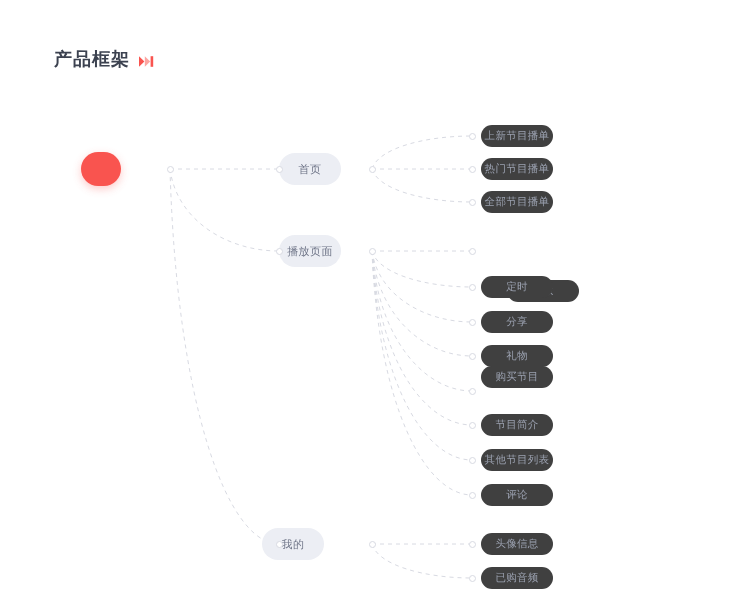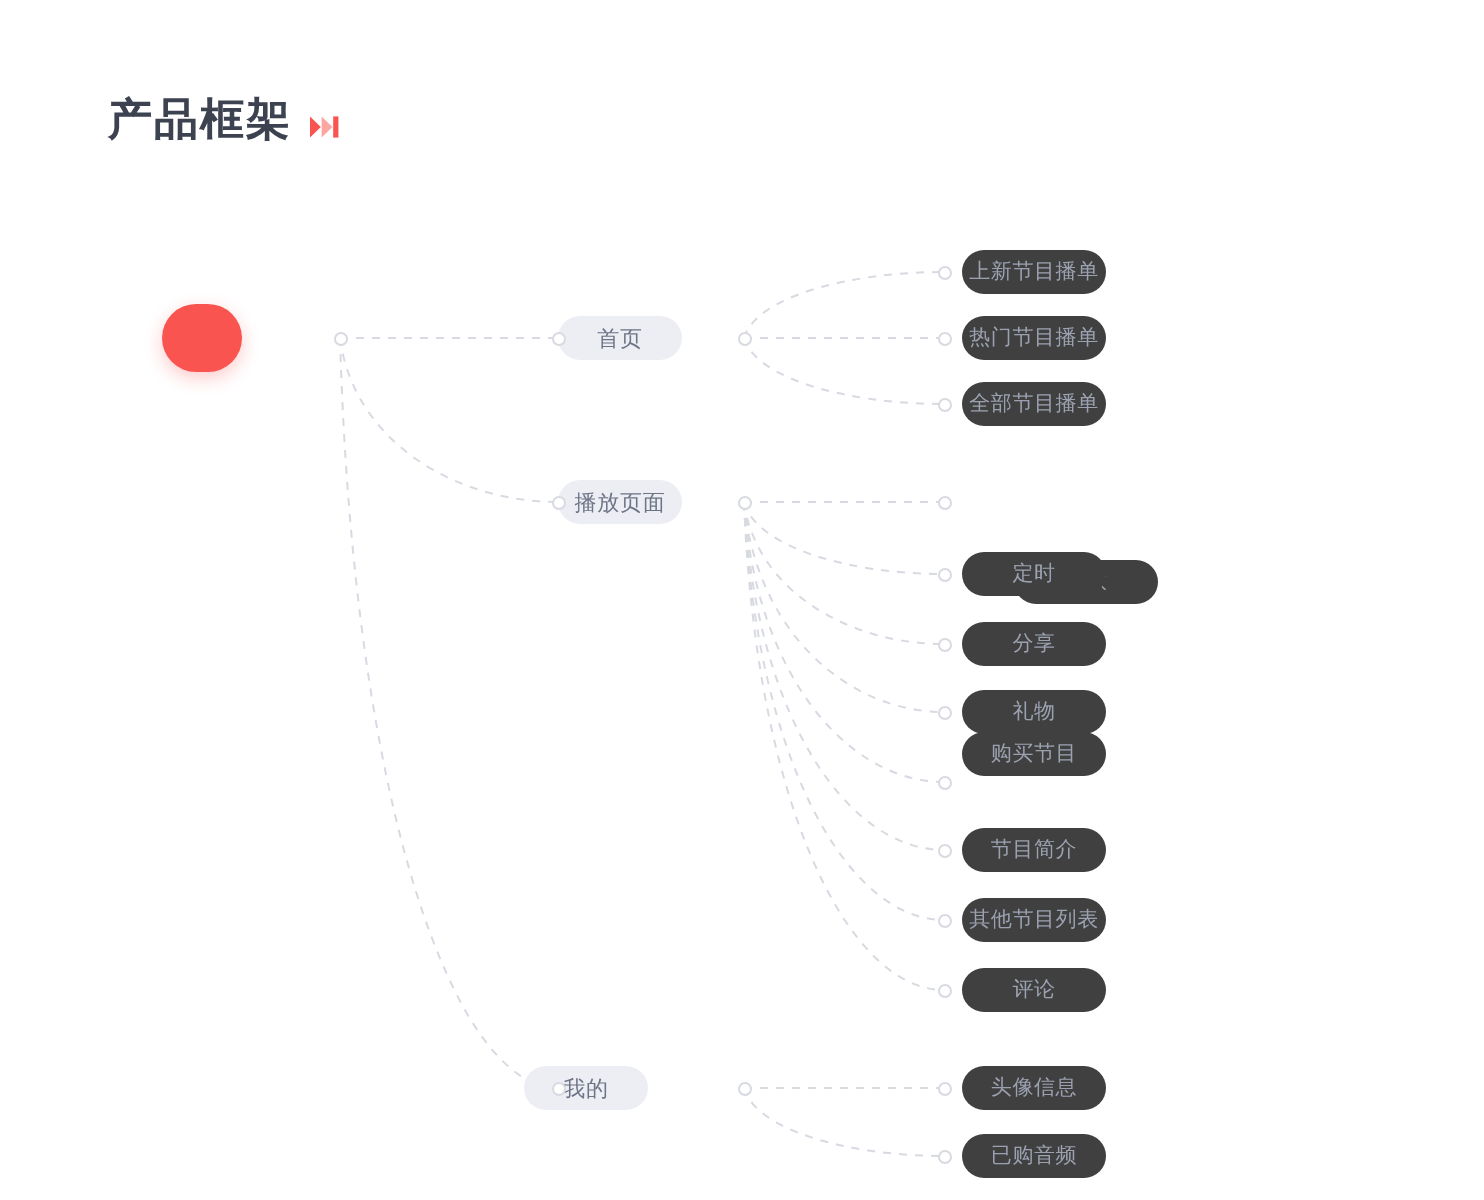--- a/index.html
+++ b/index.html
@@ -28,7 +28,7 @@
     gap: 9px;
   }
   #page-title {
-    font-size: 22px;
+    font-size: 18px;
     font-weight: bold;
     color: #3c4250;
     letter-spacing: 1px;

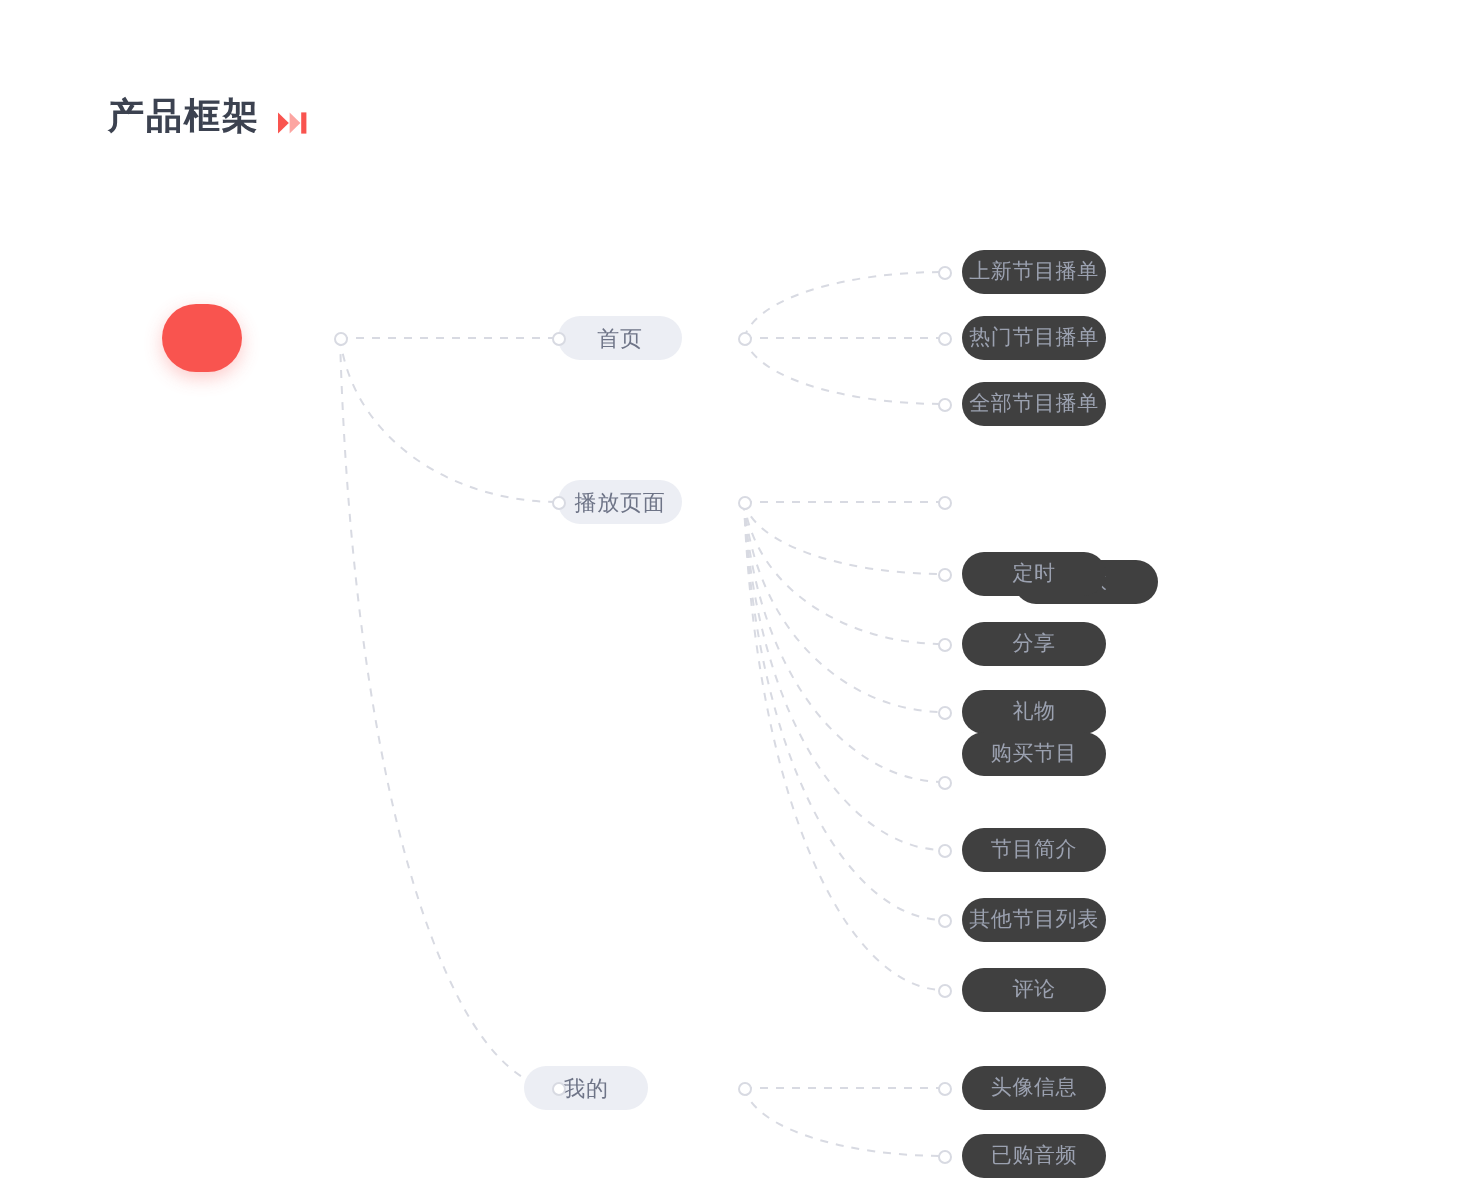--- a/index.html
+++ b/index.html
@@ -86,7 +86,7 @@
     box-shadow: 0 3px 9px rgba(249,84,79,0.30);
   }
   .node-l2 {
-    height: 22px;
+    height: 32px;
     width: 62px;
     background: #eceef4;
     color: #6e7487;

